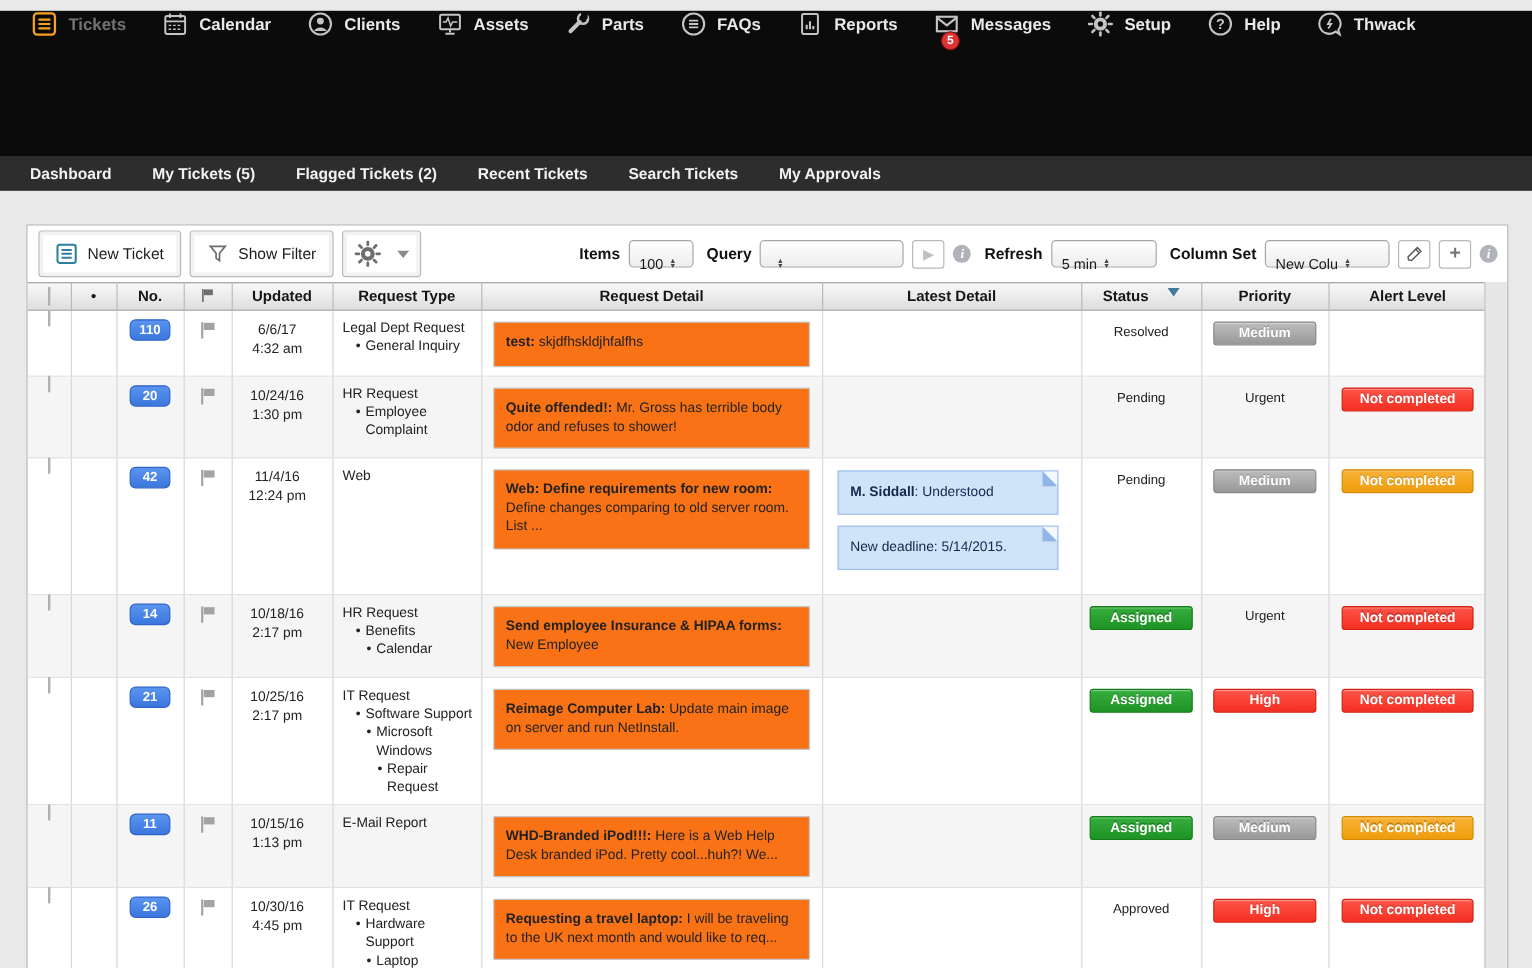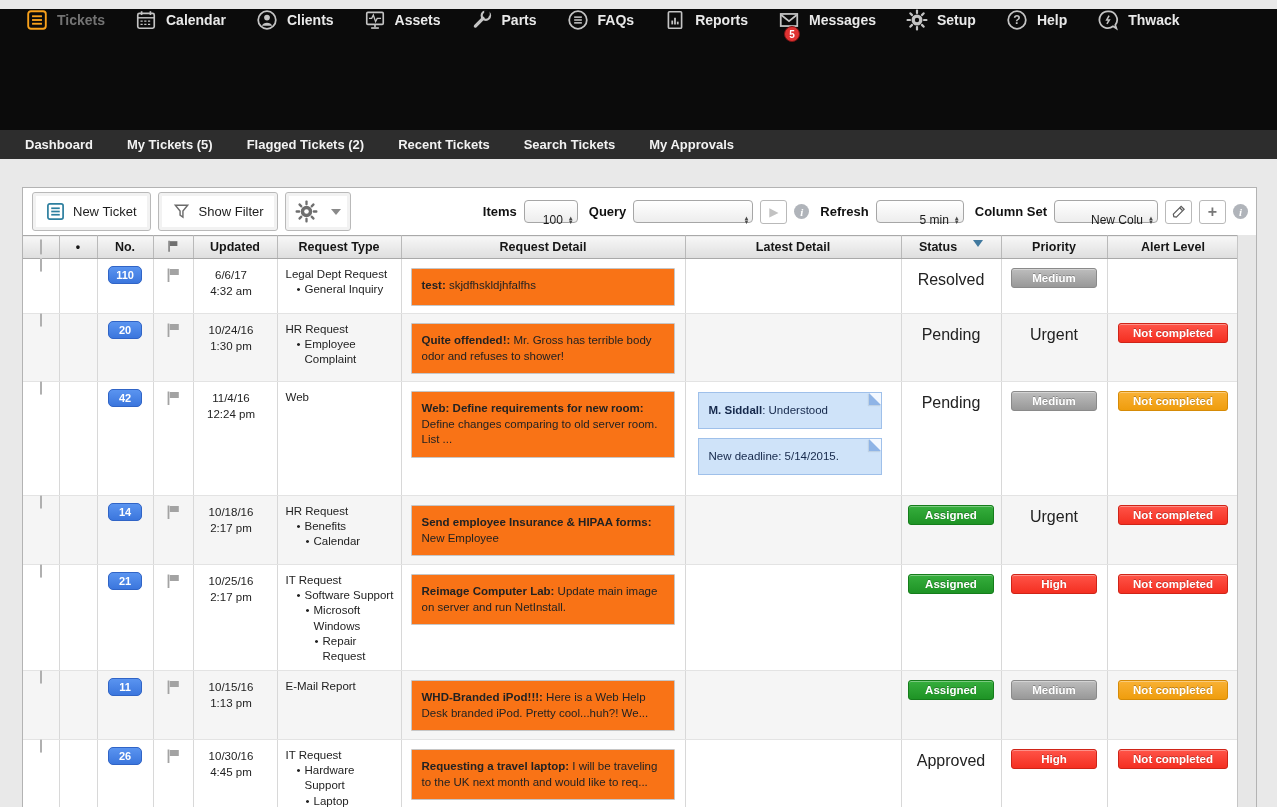--- a/index.html
+++ b/index.html
@@ -40,7 +40,7 @@
     border-top:6px solid #8a8a8a; margin-left:5px; }
   .tb-right { margin-left:auto; display:flex; align-items:center; gap:7px; }
   .tb-label { font-size:13px; font-weight:bold; color:#111; margin-left:4px; }
-  .mac-select { display:inline-flex; align-items:center; justify-content:flex-end;
+  .mac-select { display:inline-flex; align-items:center; justify-content:flex-start;
     height:23px; border:1px solid #a6a6a6; border-radius:4px;
     background:linear-gradient(#ffffff,#ededed); font-size:12px; color:#1a1a1a;
     padding:16px 3px 0 8px; cursor:pointer; }

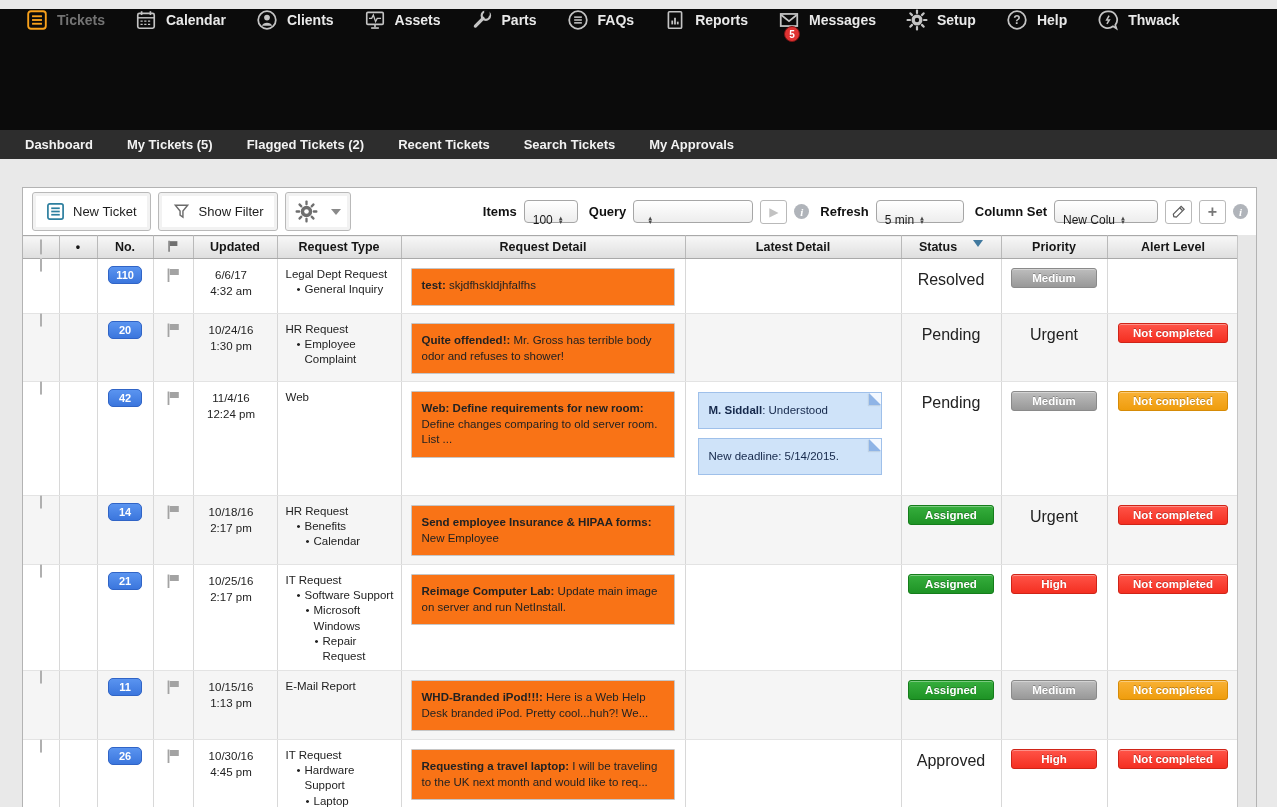--- a/index.html
+++ b/index.html
@@ -94,7 +94,7 @@
   .note::after { content:""; position:absolute; top:0; right:0; width:0; height:0;
     border-style:solid; border-width:0 12px 12px 0; border-color:#f3f8ff #f3f8ff #8fb4e6 #8fb4e6;
     box-shadow:-1px 1px 1px rgba(0,0,0,.08); }
-  .cell-text { display:inline-block; padding-top:12px; font-size:16px; }
+  .cell-text { display:inline-block; padding-top:12px; font-size:11px; }
   .badge { display:inline-block; margin-top:9px; min-width:86px; padding:3px 10px; border-radius:3px;
     color:#fff; font-size:11.5px; font-weight:bold; text-align:center;
     text-shadow:0 -1px 0 rgba(0,0,0,.25); box-shadow:inset 0 1px 0 rgba(255,255,255,.35); }

